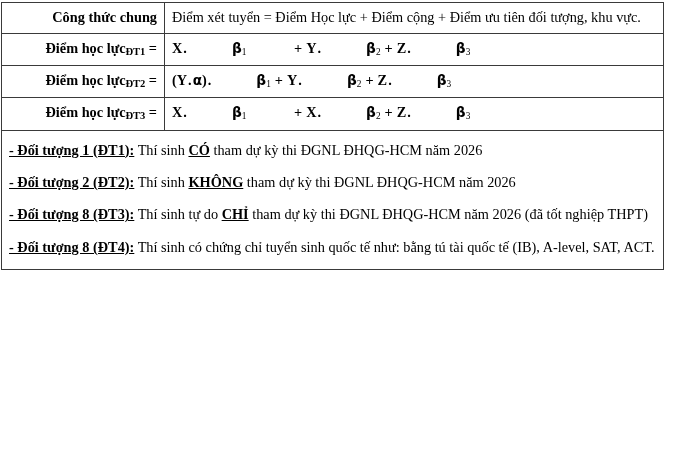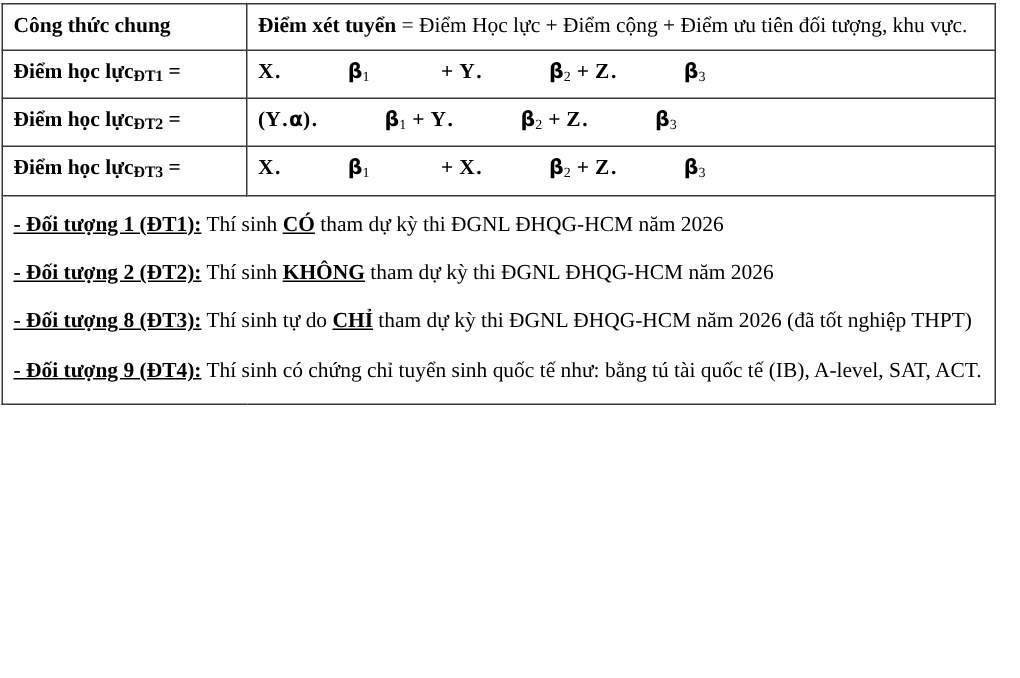--- a/index.html
+++ b/index.html
@@ -43,7 +43,7 @@
 
   .cell-label {
     font-weight: bold;
-    text-align: left;
+    text-align: right;
     vertical-align: middle;
     padding-left: 4px;
     padding-right: 4px;

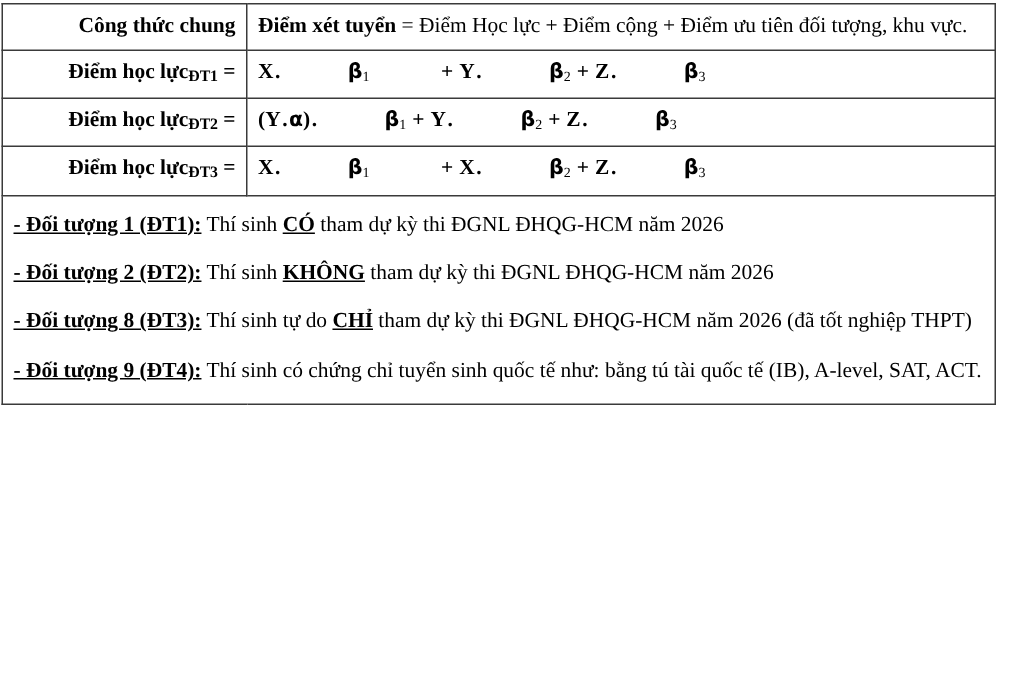--- a/index.html
+++ b/index.html
@@ -67,7 +67,7 @@
     vertical-align: top;
     line-height: 1.5;
   }
-  .general-formula .b { font-weight: bold; }
+  .general-formula .b { font-weight: normal; }
 
   
   .math {

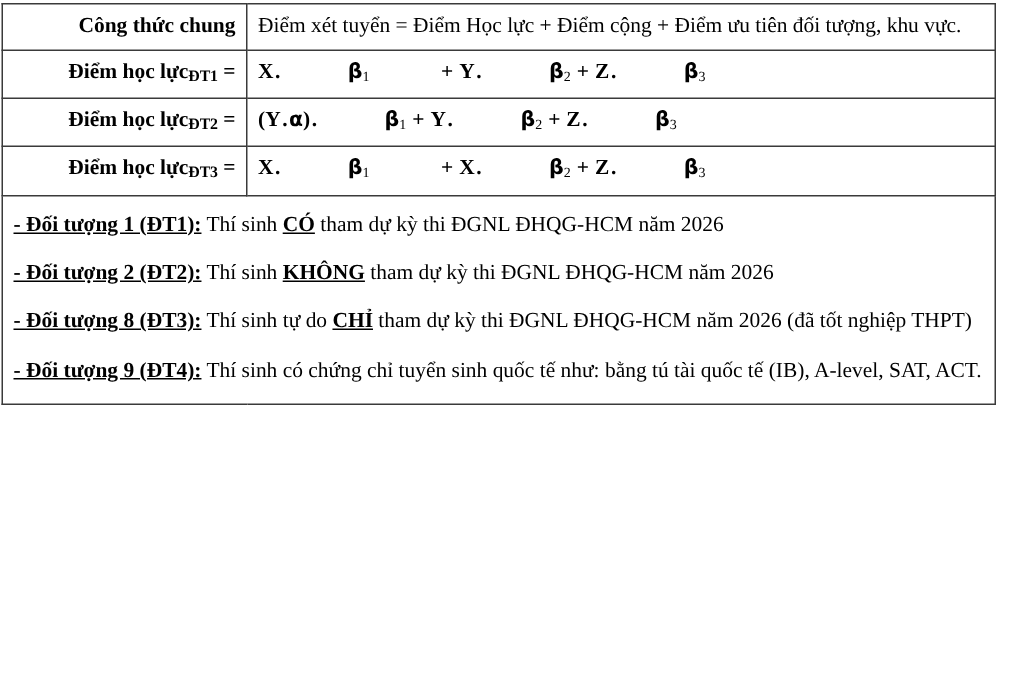--- a/index.html
+++ b/index.html
@@ -181,7 +181,7 @@
           <p><span class="b">- Đối tượng 1 (ĐT1):</span><span> Thí sinh </span><span class="b">CÓ</span><span> tham dự kỳ thi ĐGNL ĐHQG-HCM năm 2026</span></p>
           <p><span class="b">- Đối tượng 2 (ĐT2):</span><span> Thí sinh </span><span class="b">KHÔNG</span><span> tham dự kỳ thi ĐGNL ĐHQG-HCM năm 2026</span></p>
           <p><span class="b">- Đối tượng 8 (ĐT3):</span><span> Thí sinh tự do </span><span class="b">CHỈ</span><span> tham dự kỳ thi ĐGNL ĐHQG-HCM năm 2026 (đã tốt nghiệp THPT)</span></p>
-          <p><span class="b">- Đối tượng 9 (ĐT4):</span><span> Thí sinh có chứng chỉ tuyển sinh quốc tế như: bằng tú tài quốc tế (IB), A-level, SAT, ACT.</span><span class="b"></span><span></span></p>
+          <p><span class="b">- Đối tượng 8 (ĐT4):</span><span> Thí sinh có chứng chỉ tuyển sinh quốc tế như: bằng tú tài quốc tế (IB), A-level, SAT, ACT.</span><span class="b"></span><span></span></p>
         </td>
       </tr>
 

